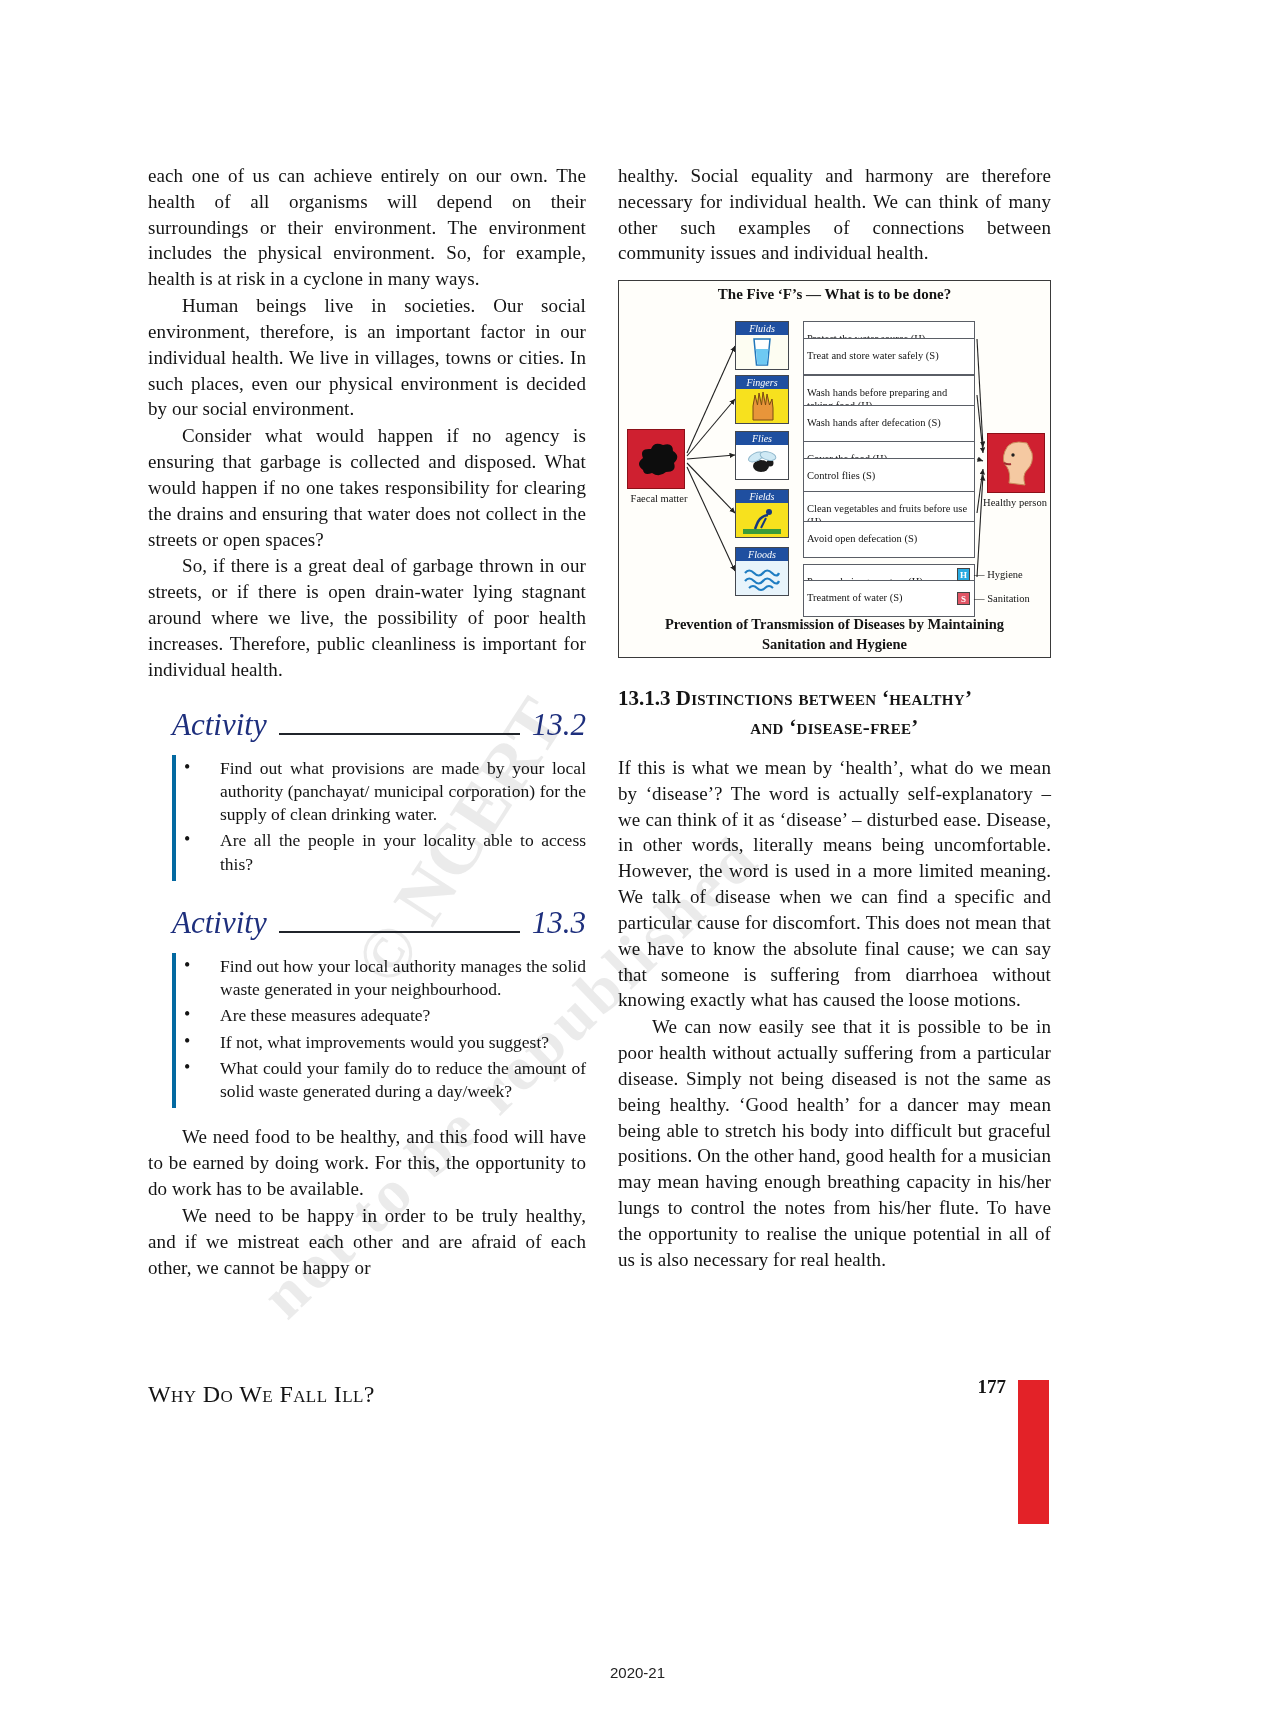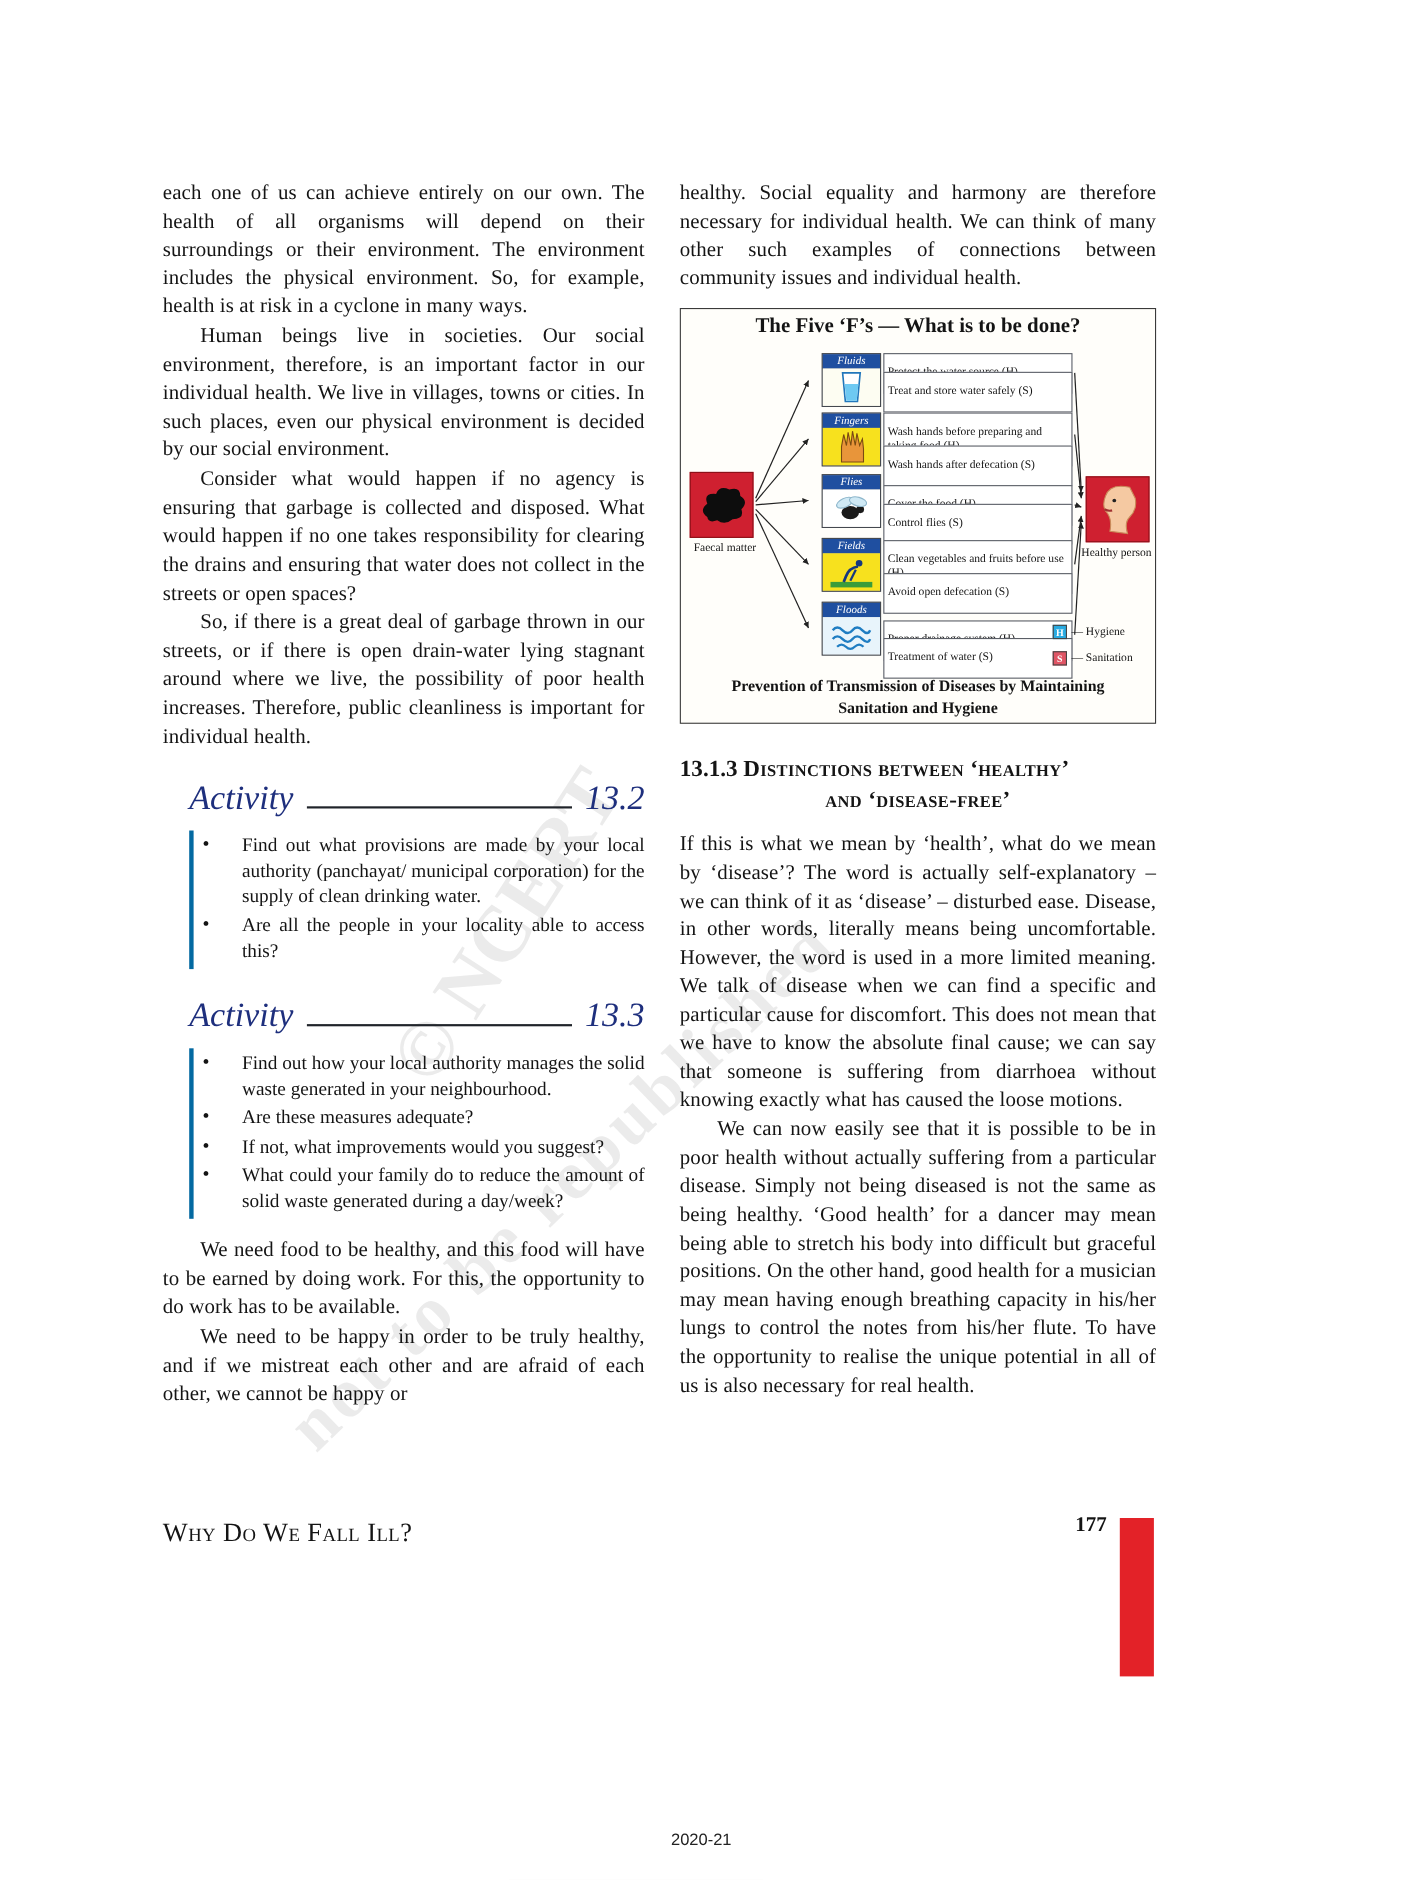--- a/index.html
+++ b/index.html
@@ -45,7 +45,7 @@
     position:relative; width:433px; height:378px; margin-top:14px;
     border:1.6px solid #3a3a3a; background:#fffefa;
   }
-  .fig-title { position:absolute; top:5px; left:0; right:0; text-align:center; font-weight:bold; font-size:19px; }
+  .fig-title { position:absolute; top:5px; left:0; right:0; text-align:center; font-weight:bold; font-size:15px; }
   .endbox { position:absolute; width:58px; height:60px; background:#cf2030; display:flex; align-items:center; justify-content:center; border:1px solid #8c1018; }
   .endbox.src { left:8px;  top:148px; }
   .endbox.dst { left:368px; top:152px; }

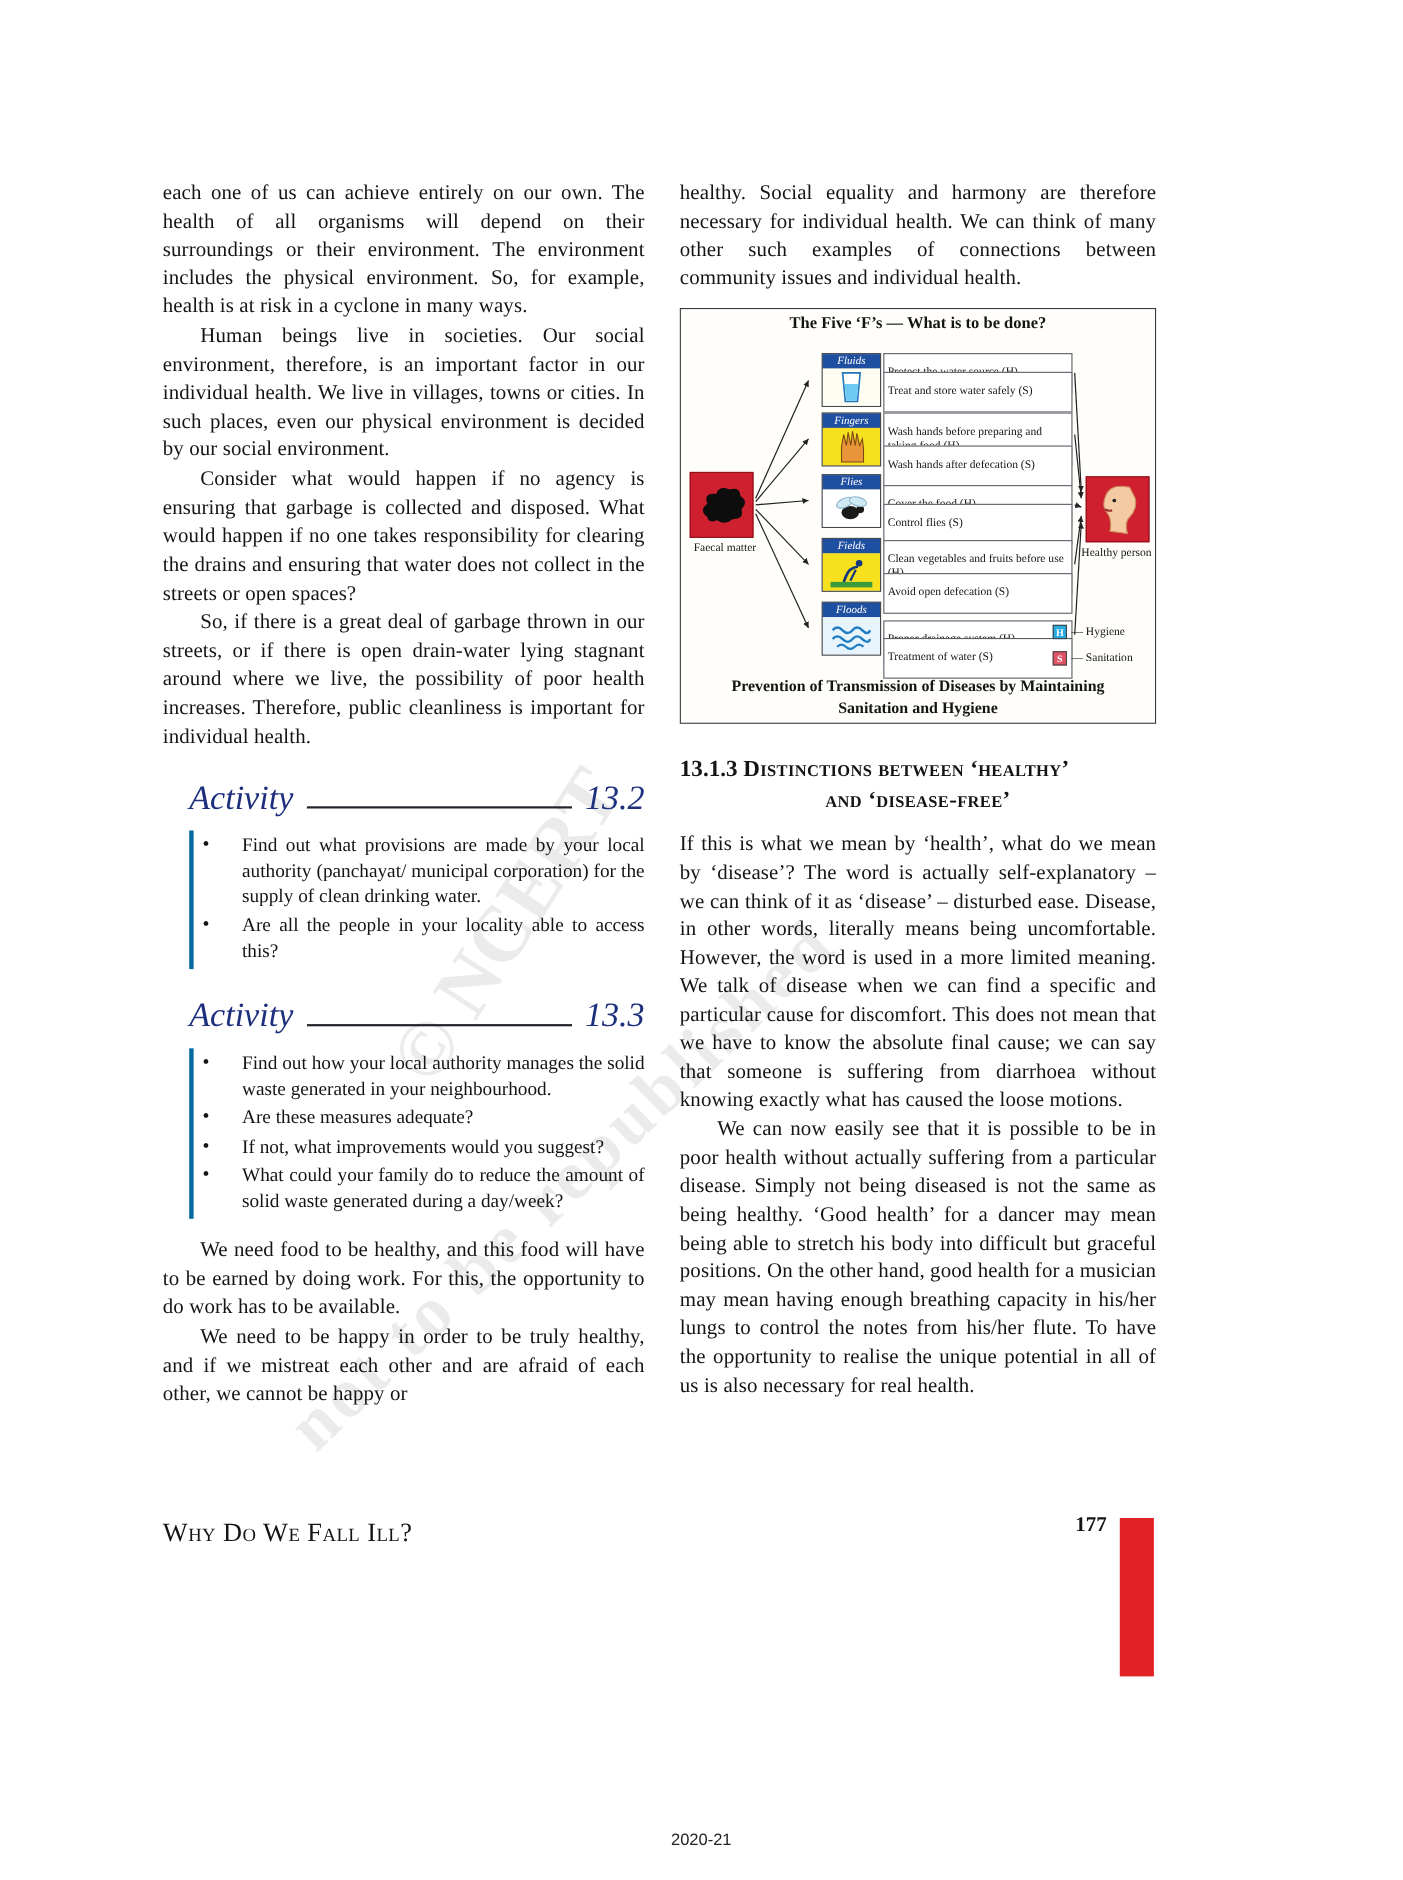--- a/index.html
+++ b/index.html
@@ -53,7 +53,7 @@
   .endlbl.src { left:2px; top:212px; width:76px; text-align:center; }
   .endlbl.dst { left:360px; top:216px; width:72px; text-align:center; }
 
-  .tile { position:absolute; left:128px; width:54px; border:1px solid #44484f; background:#a3a3a3; }
+  .tile { position:absolute; left:116px; width:54px; border:1px solid #44484f; background:#3b82f6; }
   .tile-lbl { background:#1f4fa0; color:#fff; font-style:italic; font-size:10px; line-height:13px; height:13px; text-align:center; }
   .tile-ic { height:34px; display:flex; align-items:center; justify-content:center; overflow:hidden; }
 

